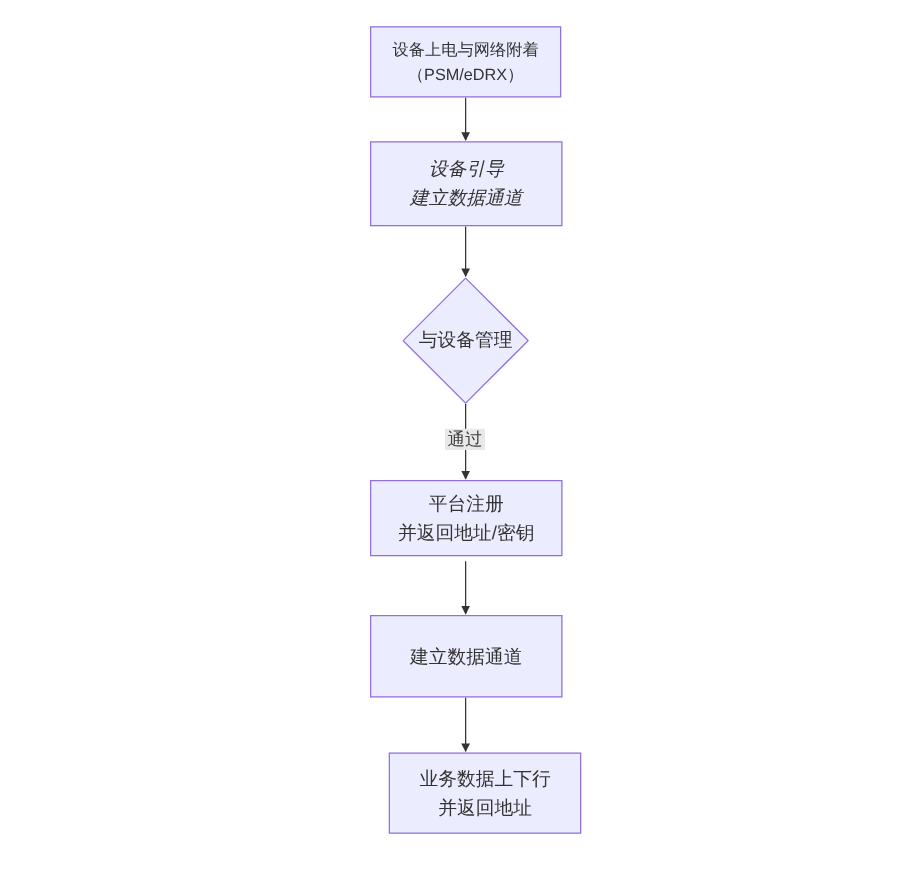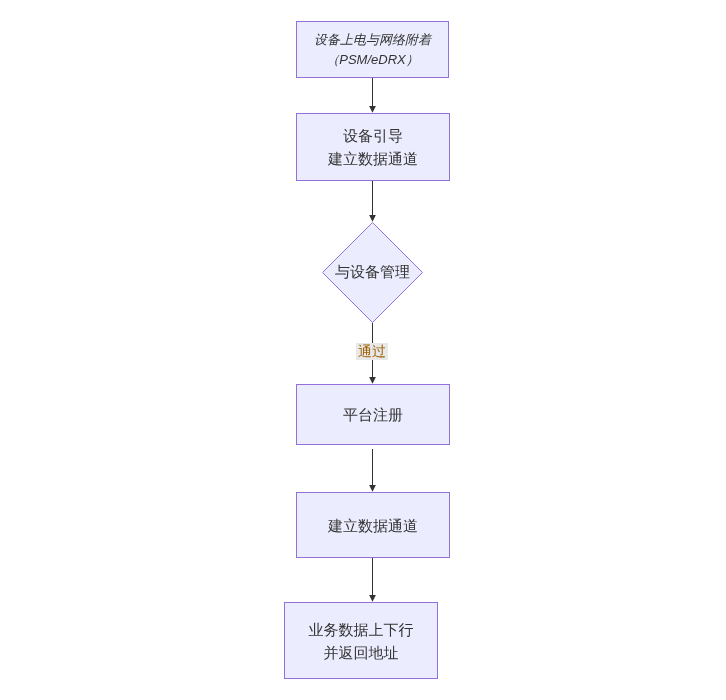--- a/index.html
+++ b/index.html
@@ -37,7 +37,7 @@
     line-height: 23px;
   }
   .node span { display: block; white-space: nowrap; }
-  .node-1 { left: 296px; top: 21px;  width: 153px; height: 57px; font-size: 13px; line-height: 20px; font-style: italic; }
+  .node-1 { left: 296px; top: 21px;  width: 153px; height: 57px; font-size: 13px; line-height: 20px; }
   .node-2 { left: 296px; top: 113px; width: 154px; height: 68px; }
   .node-4 { left: 296px; top: 384px; width: 154px; height: 61px; }
   .node-5 { left: 296px; top: 492px; width: 154px; height: 66px; text-align: right; }

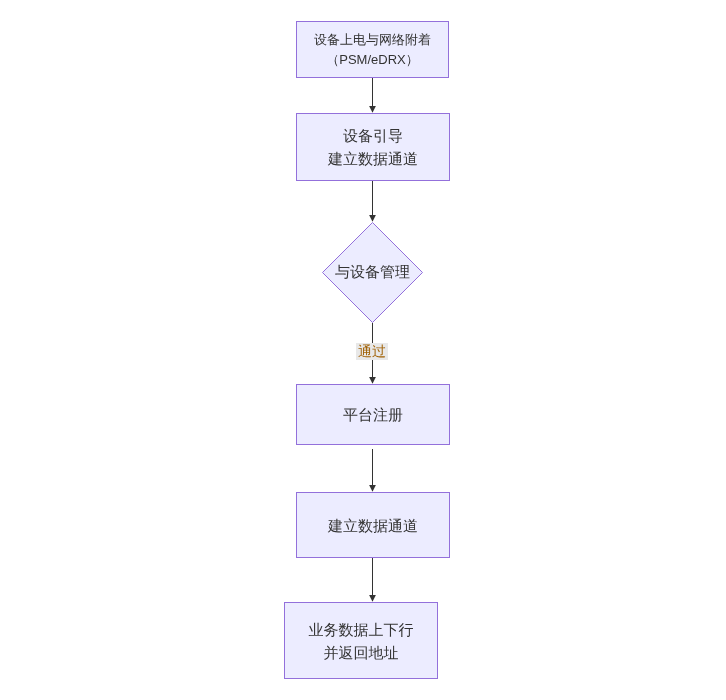--- a/index.html
+++ b/index.html
@@ -38,7 +38,7 @@
   }
   .node span { display: block; white-space: nowrap; }
   .node-1 { left: 296px; top: 21px;  width: 153px; height: 57px; font-size: 13px; line-height: 20px; }
-  .node-2 { left: 296px; top: 113px; width: 154px; height: 68px; }
+  .node-2 { left: 296px; top: 113px; width: 154px; height: 68px; font-style: italic; }
   .node-4 { left: 296px; top: 384px; width: 154px; height: 61px; }
   .node-5 { left: 296px; top: 492px; width: 154px; height: 66px; text-align: right; }
   .node-6 { left: 284px; top: 602px; width: 154px; height: 77px; }

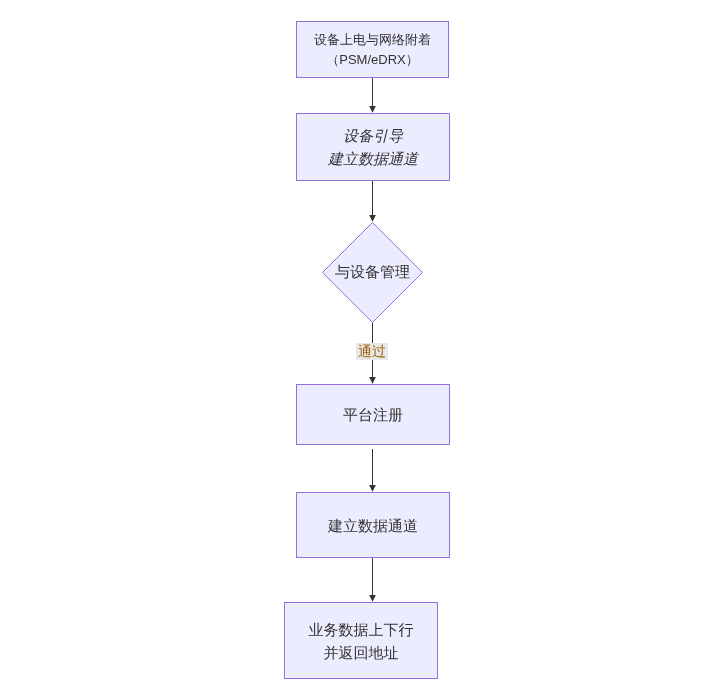--- a/index.html
+++ b/index.html
@@ -67,7 +67,7 @@
     top: 343px;
     transform: translateX(-50%);
     background: #e8e8e8;
-    color: #a16207;
+    color: #404040;
     font-size: 14px;
     line-height: 17px;
     padding: 0 2px;

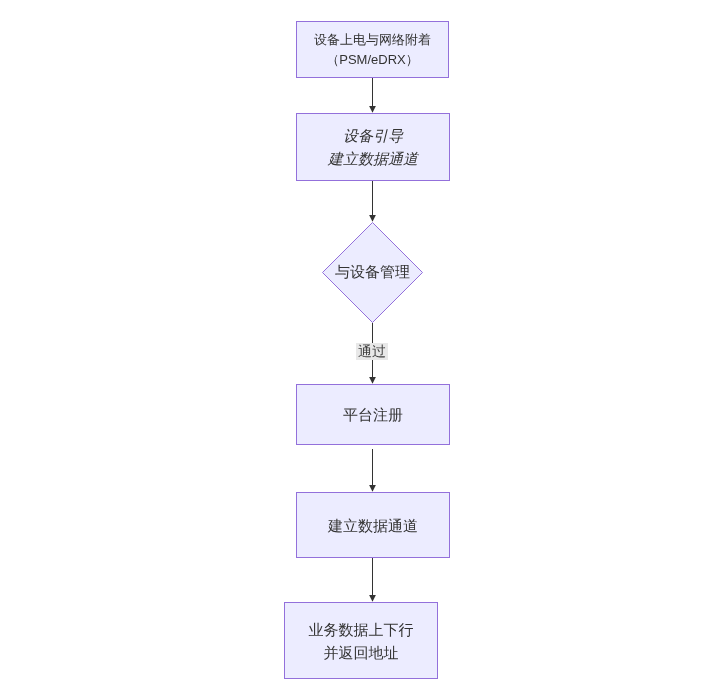--- a/index.html
+++ b/index.html
@@ -113,6 +113,7 @@
 
   <div class="node node-4">
     <span>平台注册</span>
+    <span>并返回地址/密钥</span>
   </div>
 
   <div class="node node-5">

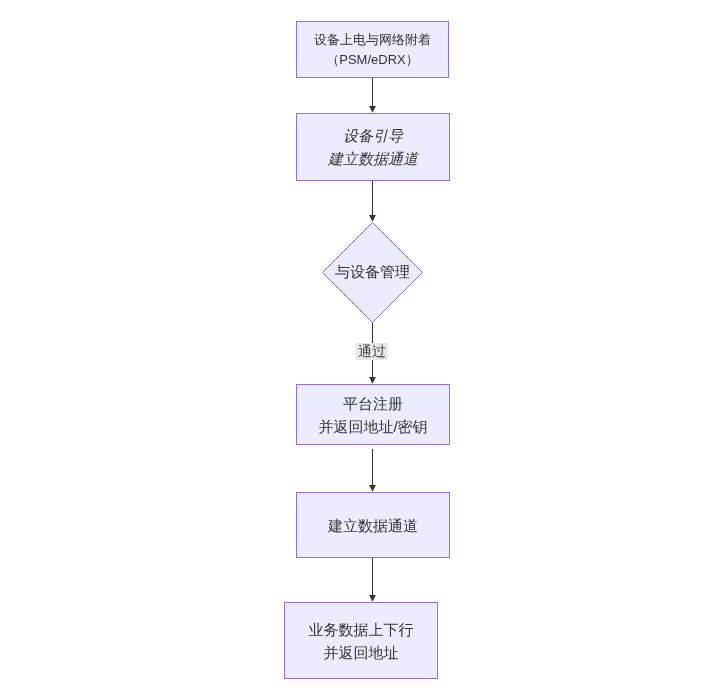--- a/index.html
+++ b/index.html
@@ -41,7 +41,7 @@
   .node-2 { left: 296px; top: 113px; width: 154px; height: 68px; font-style: italic; }
   .node-4 { left: 296px; top: 384px; width: 154px; height: 61px; }
   .node-5 { left: 296px; top: 492px; width: 154px; height: 66px; text-align: right; }
-  .node-6 { left: 284px; top: 602px; width: 154px; height: 77px; }
+  .node-6 { left: 311px; top: 602px; width: 154px; height: 65px; }
   .diamond-wrap {
     position: absolute;
     left: 322px;

